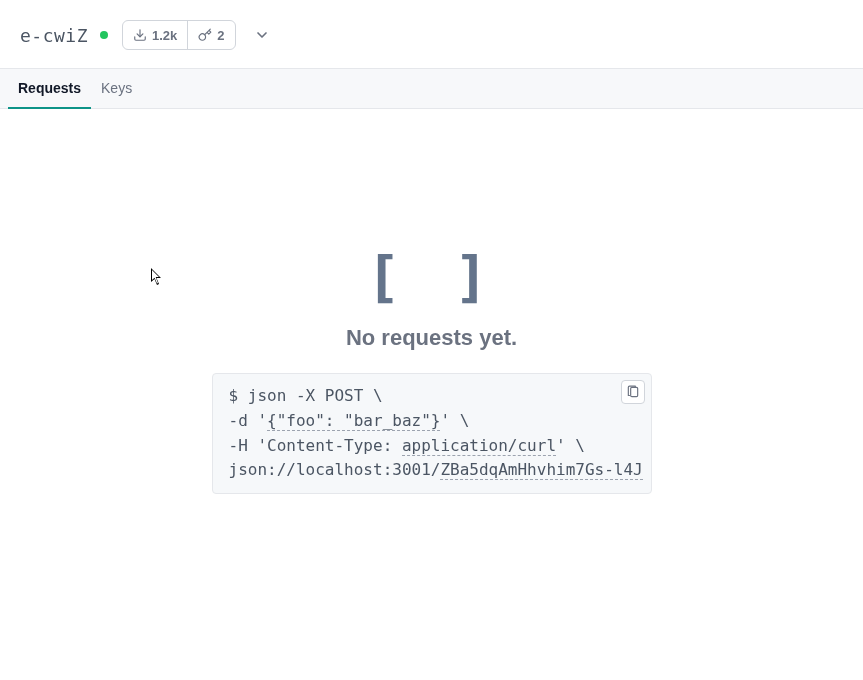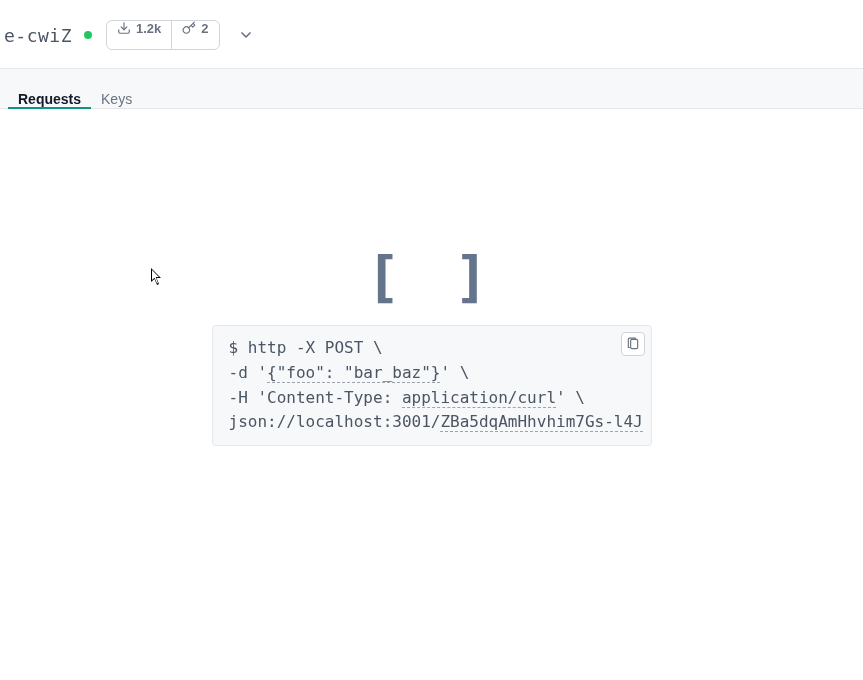--- a/index.html
+++ b/index.html
@@ -32,7 +32,7 @@
       font-weight: 500;
       color: #4b5563;
       letter-spacing: 0.5px;
-      padding-left: 4px;
+      padding-left: 20px;
     }
     .status-dot {
       width: 8px;

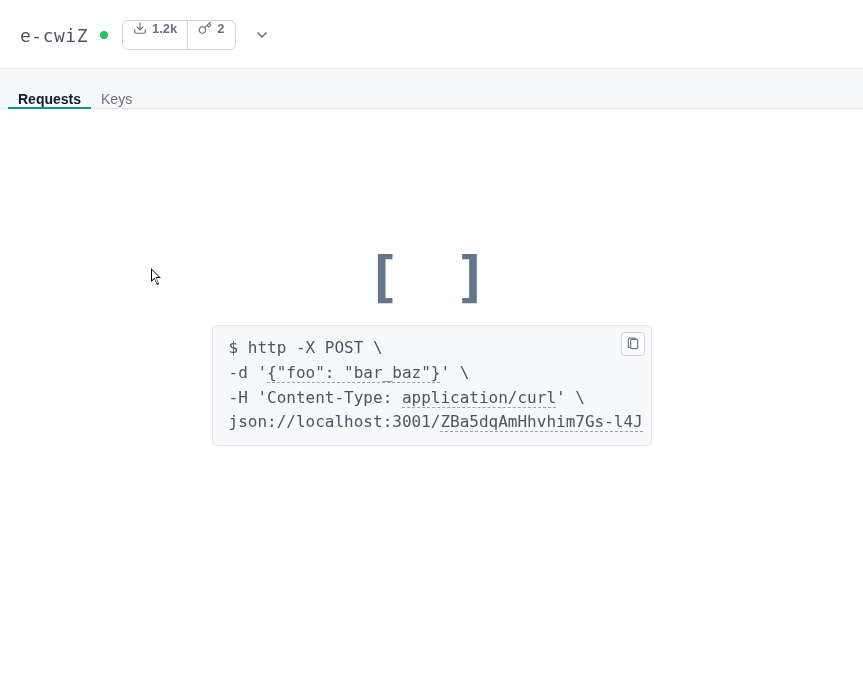--- a/index.html
+++ b/index.html
@@ -52,6 +52,7 @@
     }
     .badge {
       display: flex;
+      align-items: center;
       gap: 5px;
       padding: 0 10px;
       height: 100%;

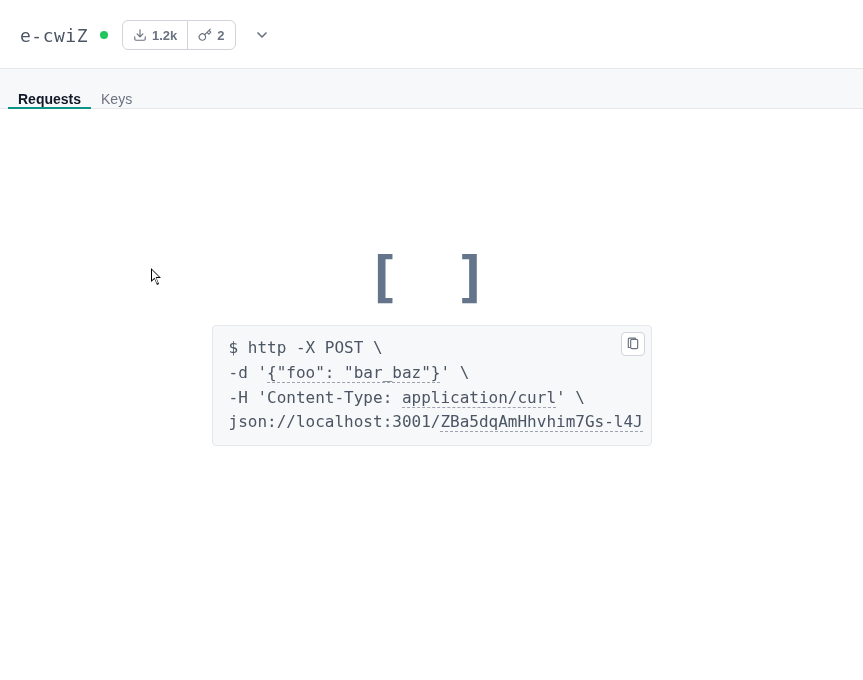--- a/index.html
+++ b/index.html
@@ -96,7 +96,7 @@
     }
     .tab {
       display: flex;
-      align-items: flex-end;
+      align-items: center;
       padding: 0 10px;
       font-size: 14px;
       font-weight: 500;

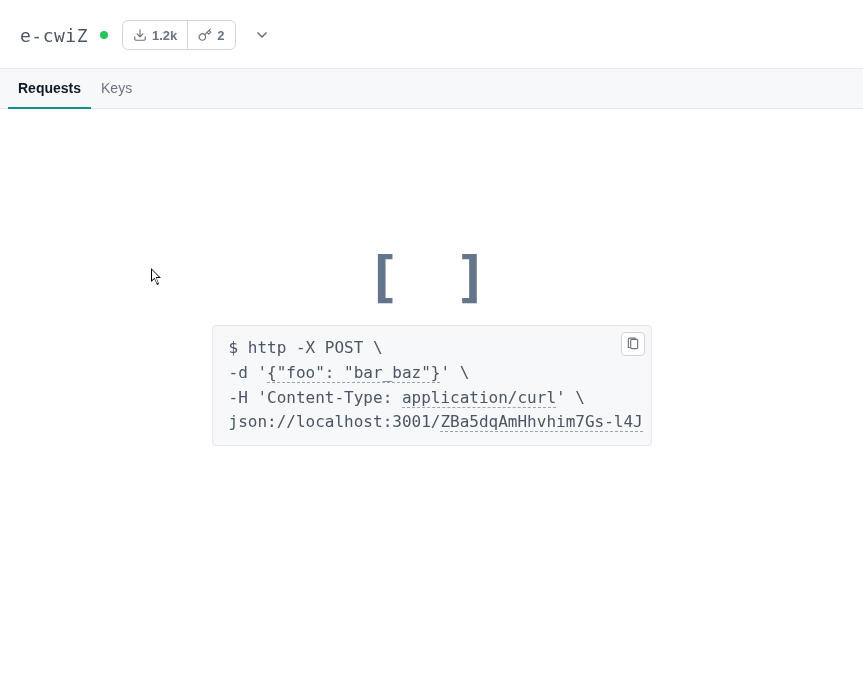--- a/index.html
+++ b/index.html
@@ -225,6 +225,7 @@
 
 <div class="main">
   <div class="empty-icon mono">[ ]</div>
+  <div class="empty-heading">No requests yet.</div>
 
   <div class="codebox">
     <div class="copy-btn">

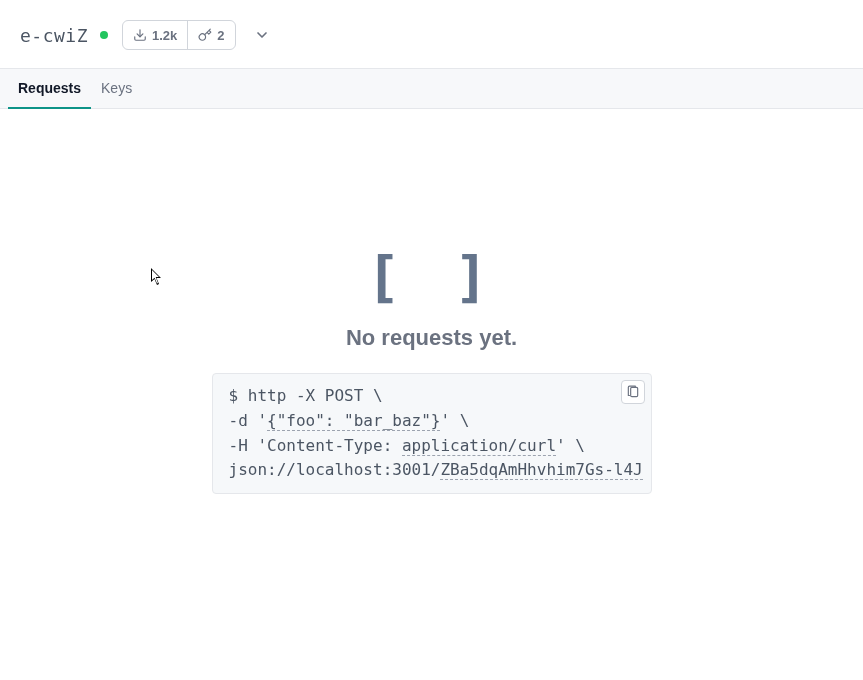--- a/index.html
+++ b/index.html
@@ -234,7 +234,7 @@
         <path d="M16 4V2H6a2 2 0 0 0-2 2v14h2"></path>
       </svg>
     </div>
-<pre><span>$</span><span> http -X POST \</span>
+<pre><span>$</span><span> json -X POST \</span>
 <span>-d '</span><span class="dotted">{"foo": "bar_baz"}</span><span>' \</span>
 <span>-H 'Content-Type: </span><span class="dotted">application/curl</span><span>' \</span>
 <span>json://localhost:3001/</span><span class="dotted">ZBa5dqAmHhvhim7Gs-l4J</span></pre>

